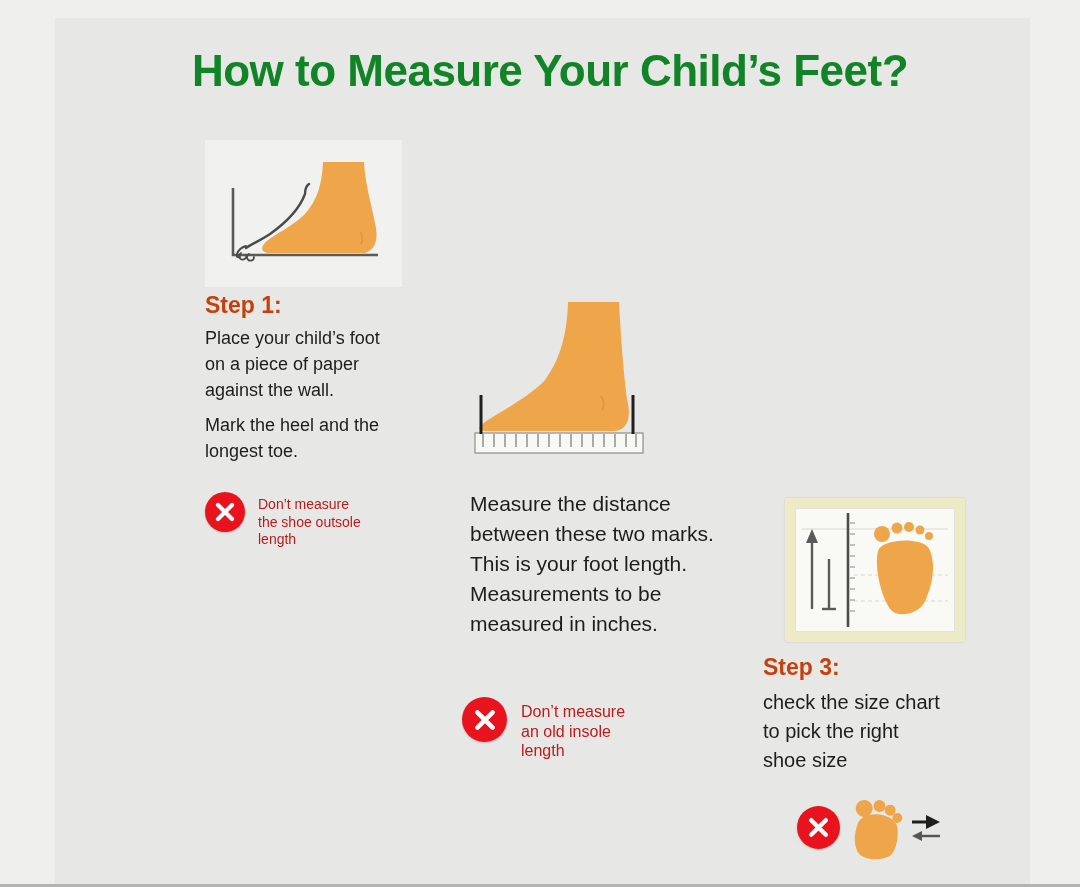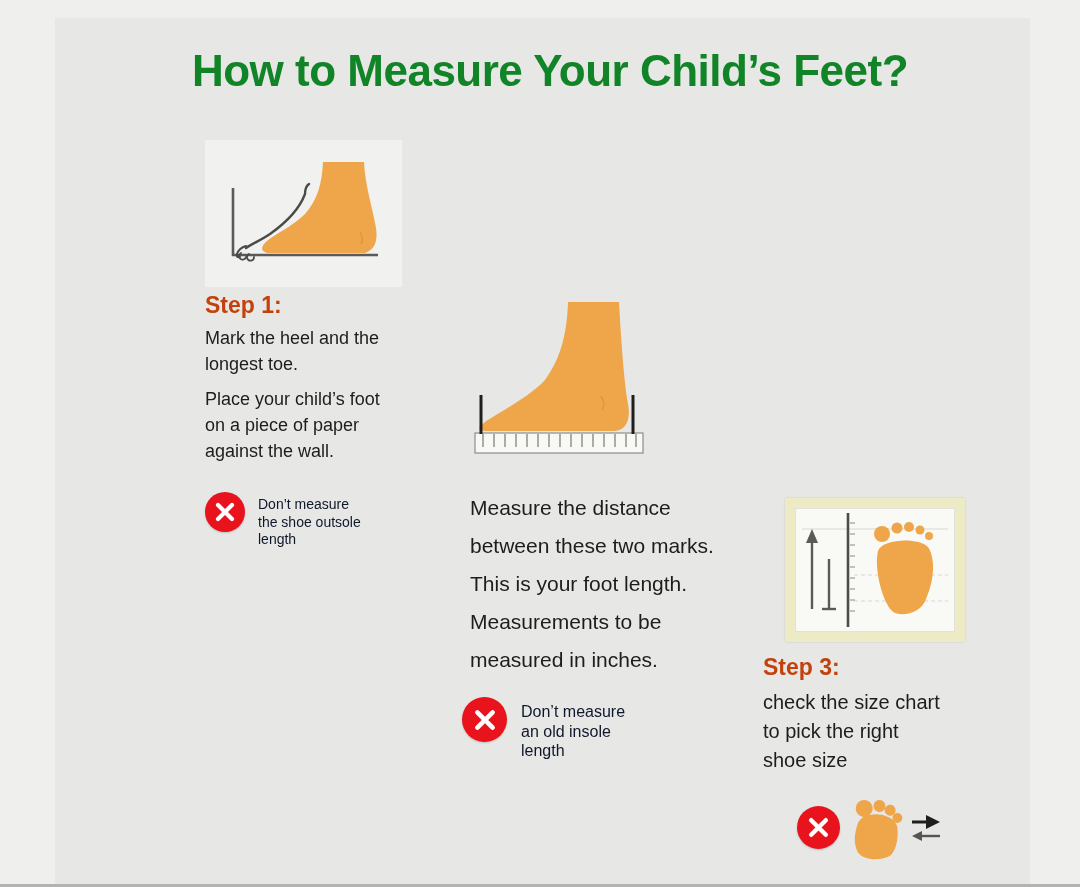--- a/index.html
+++ b/index.html
@@ -60,11 +60,11 @@
 
 <div class="abs step1" style="left:205px;top:292px;width:220px;">
   <h2 class="step-heading">Step 1:</h2>
-  <p class="step-body">Mark the heel and the
-longest toe.</p>
   <p class="step-body">Place your child’s foot
 on a piece of paper
 against the wall.</p>
+  <p class="step-body">Mark the heel and the
+longest toe.</p>
 </div>
 
 <div class="abs warning" style="left:205px;top:492px;">

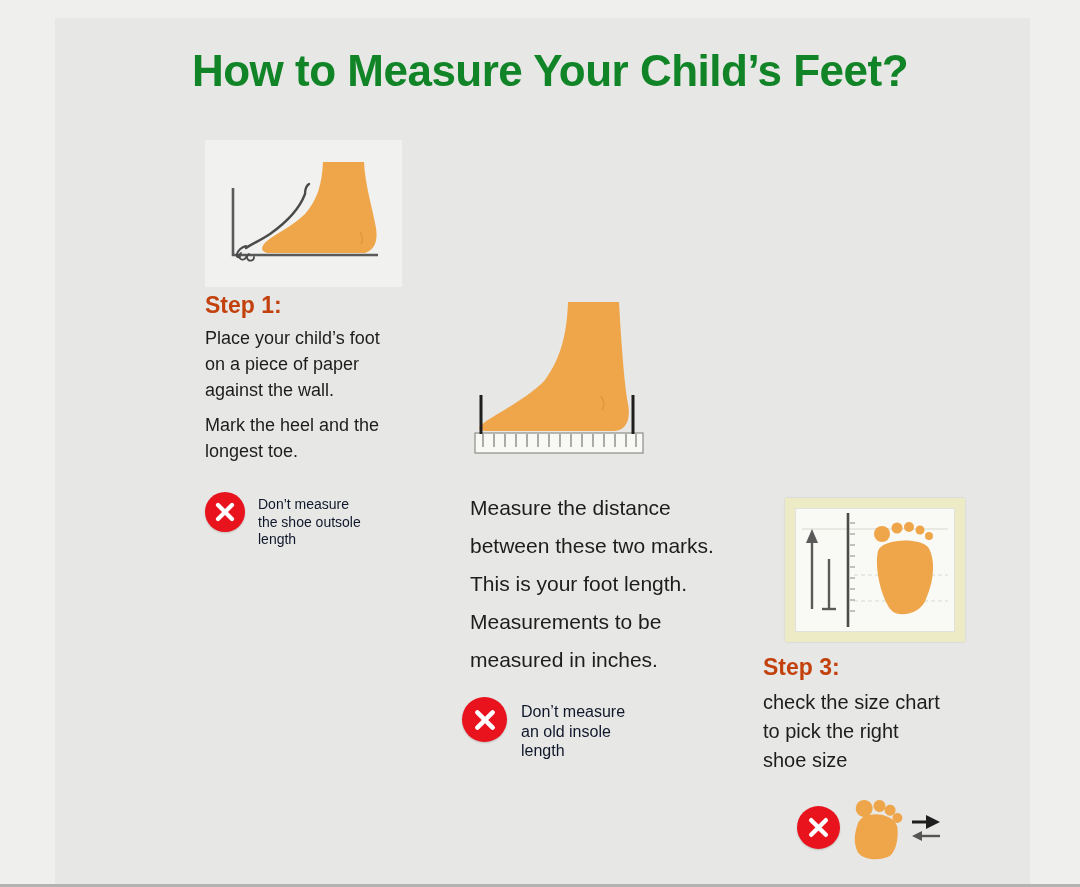--- a/index.html
+++ b/index.html
@@ -33,7 +33,7 @@
     display:flex;align-items:center;justify-content:center;
     box-shadow:0 1px 2px rgba(0,0,0,.18);
   }
-  .warning-text{white-space:pre-line;color:#0f172a;}
+  .warning-text{white-space:pre-line;color:#b91c1c;}
   svg{display:block;}
 </style>
 </head>

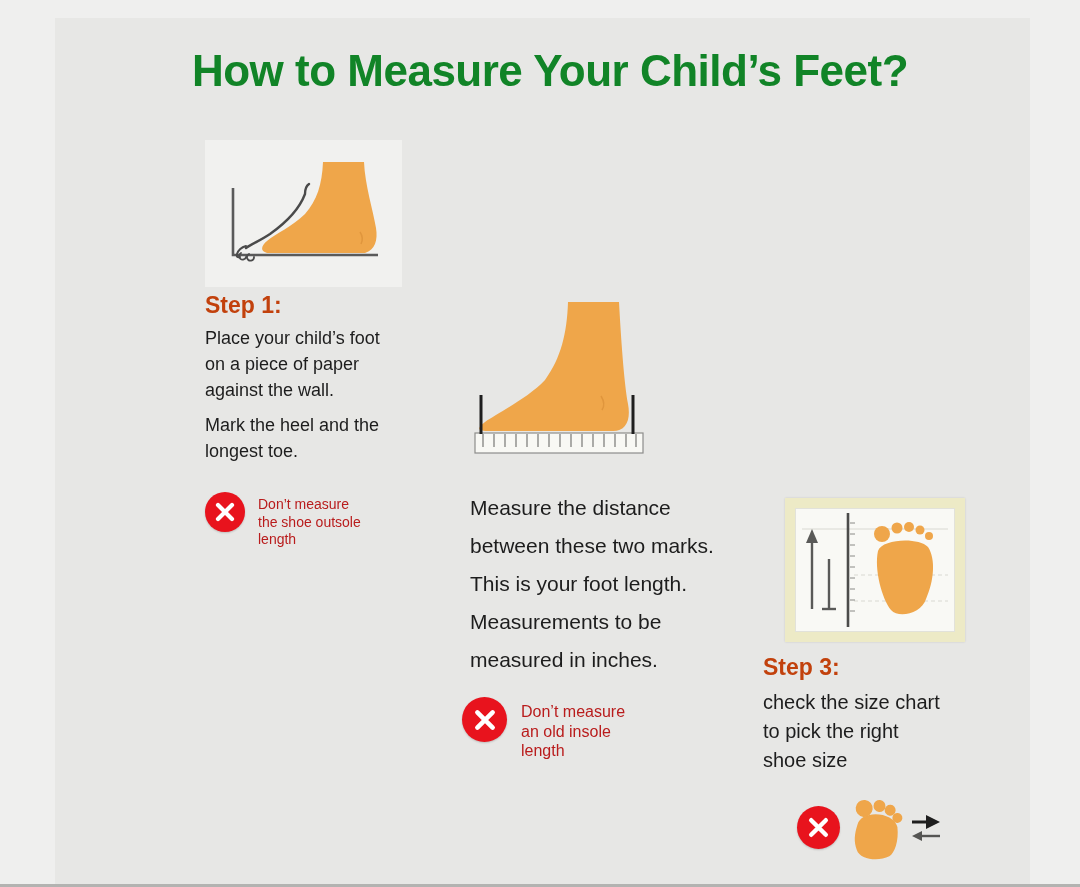--- a/index.html
+++ b/index.html
@@ -25,7 +25,7 @@
   p.step-body{margin:6px 0 0 0;white-space:pre-line;}
   .step1 p.step-body{font-size:18px;line-height:26px;}
   .step1 p.step-body + p.step-body{margin-top:9px;}
-  .step2 p.step-body{font-size:21px;line-height:38px;margin-top:8px;}
+  .step2 p.step-body{font-size:21px;line-height:30px;margin-top:8px;}
   .step3 p.step-body{font-size:20px;line-height:29px;margin-top:7px;}
   .warning{display:flex;align-items:flex-start;}
   .x-badge{

